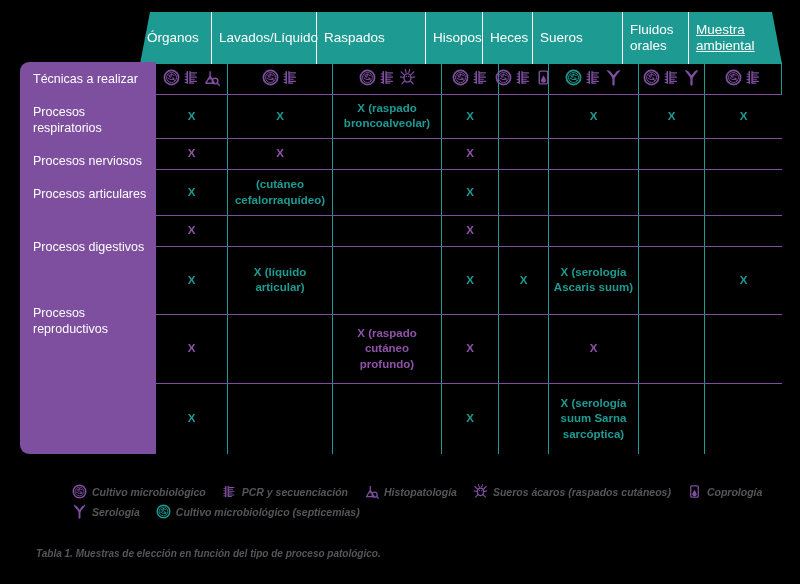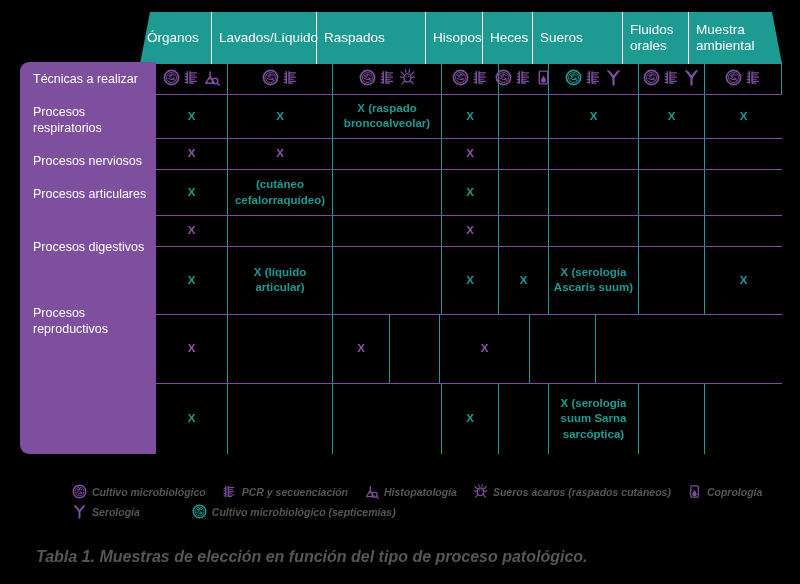--- a/index.html
+++ b/index.html
@@ -145,7 +145,7 @@
       <div class="hcell" style="width: 66px;">
         <span>Fluidos orales</span>
       </div>
-      <div class="hcell" style="width: 77px;">
+      <div class="hcell" style="width: 77px; text-decoration: underline;">
         <span>Muestra ambiental</span>
       </div>
     </div>

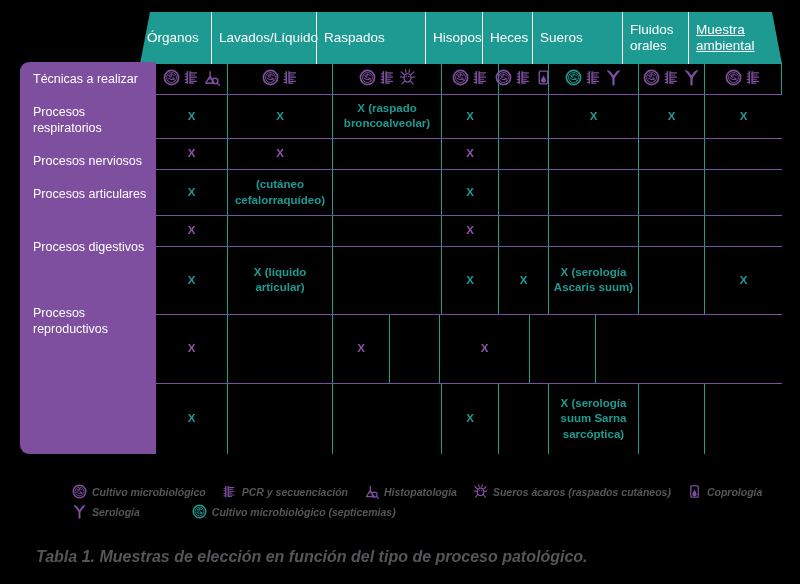--- a/index.html
+++ b/index.html
@@ -370,6 +370,7 @@
       <div class="grow" style="height: 75px;">
         <div class="gcell purple" style="width: 72px;">X</div>
         <div class="gcell purple" style="width: 105px;"></div>
+        <div class="gcell purple" style="width: 109px;">X (raspado cutáneo profundo)</div>
         <div class="gcell purple" style="width: 57px;">X</div>
         <div class="gcell purple" style="width: 50px;"></div>
         <div class="gcell purple" style="width: 90px;">X</div>

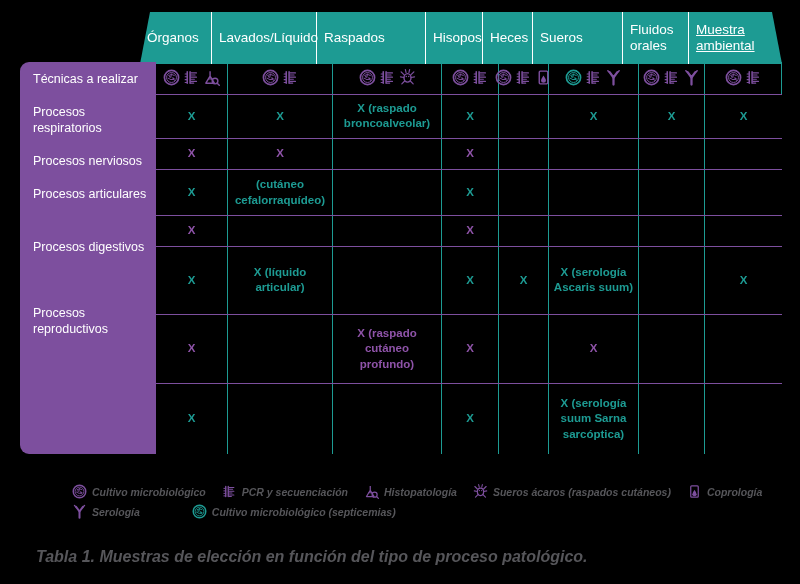--- a/index.html
+++ b/index.html
@@ -95,7 +95,7 @@
     width: 712px;
   }
   .legend-line { display: flex; align-items: flex-end; flex-wrap: nowrap; }
-  .legend-line.l2 { margin-top: 5px; gap: 36px; }
+  .legend-line.l2 { margin-top: 5px; }
   .legend-item { display: flex; align-items: center; margin-right: 16px; }
   .legend-item .lbl {
     color: #56565a;

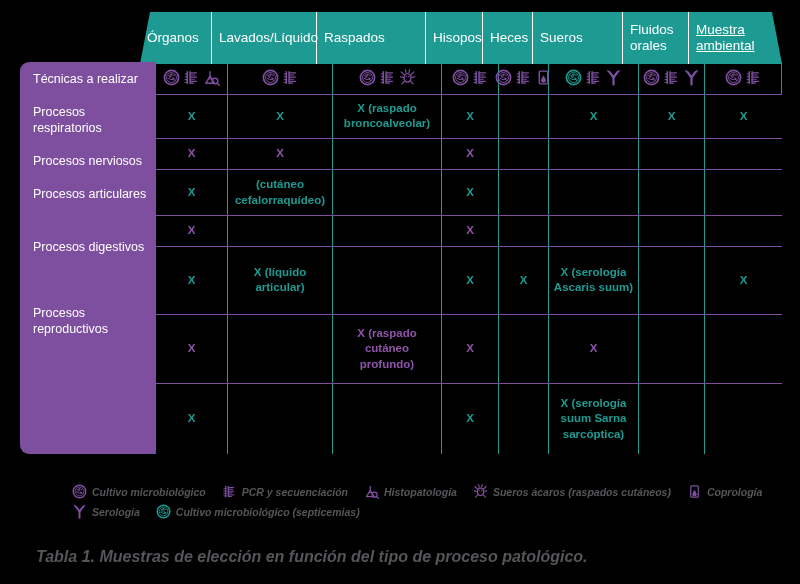--- a/index.html
+++ b/index.html
@@ -111,7 +111,7 @@
     position: absolute;
     left: 36px; top: 548px;
     color: #56565a;
-    font-size: 16px;
+    font-size: 10px;
     font-style: italic;
     font-weight: bold;
     white-space: nowrap;

